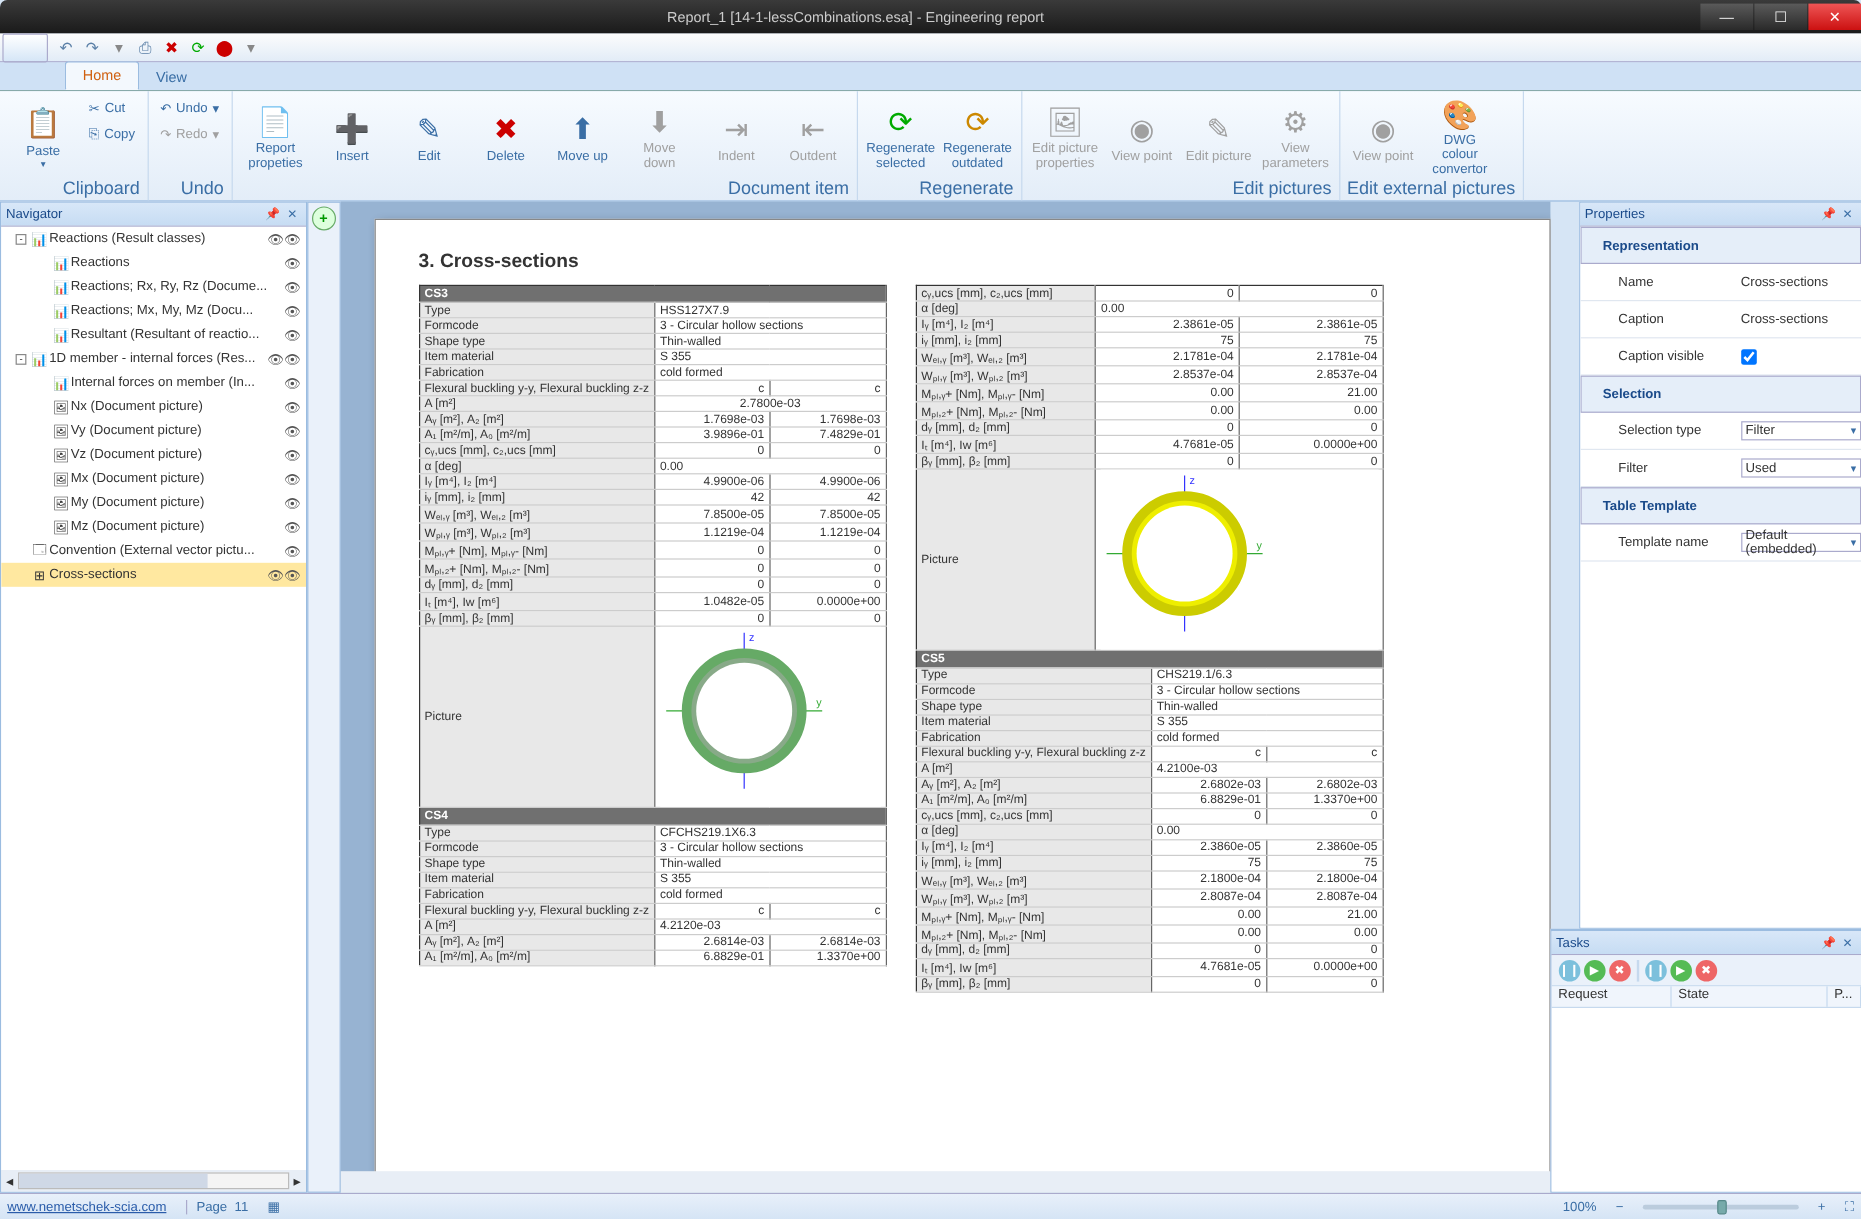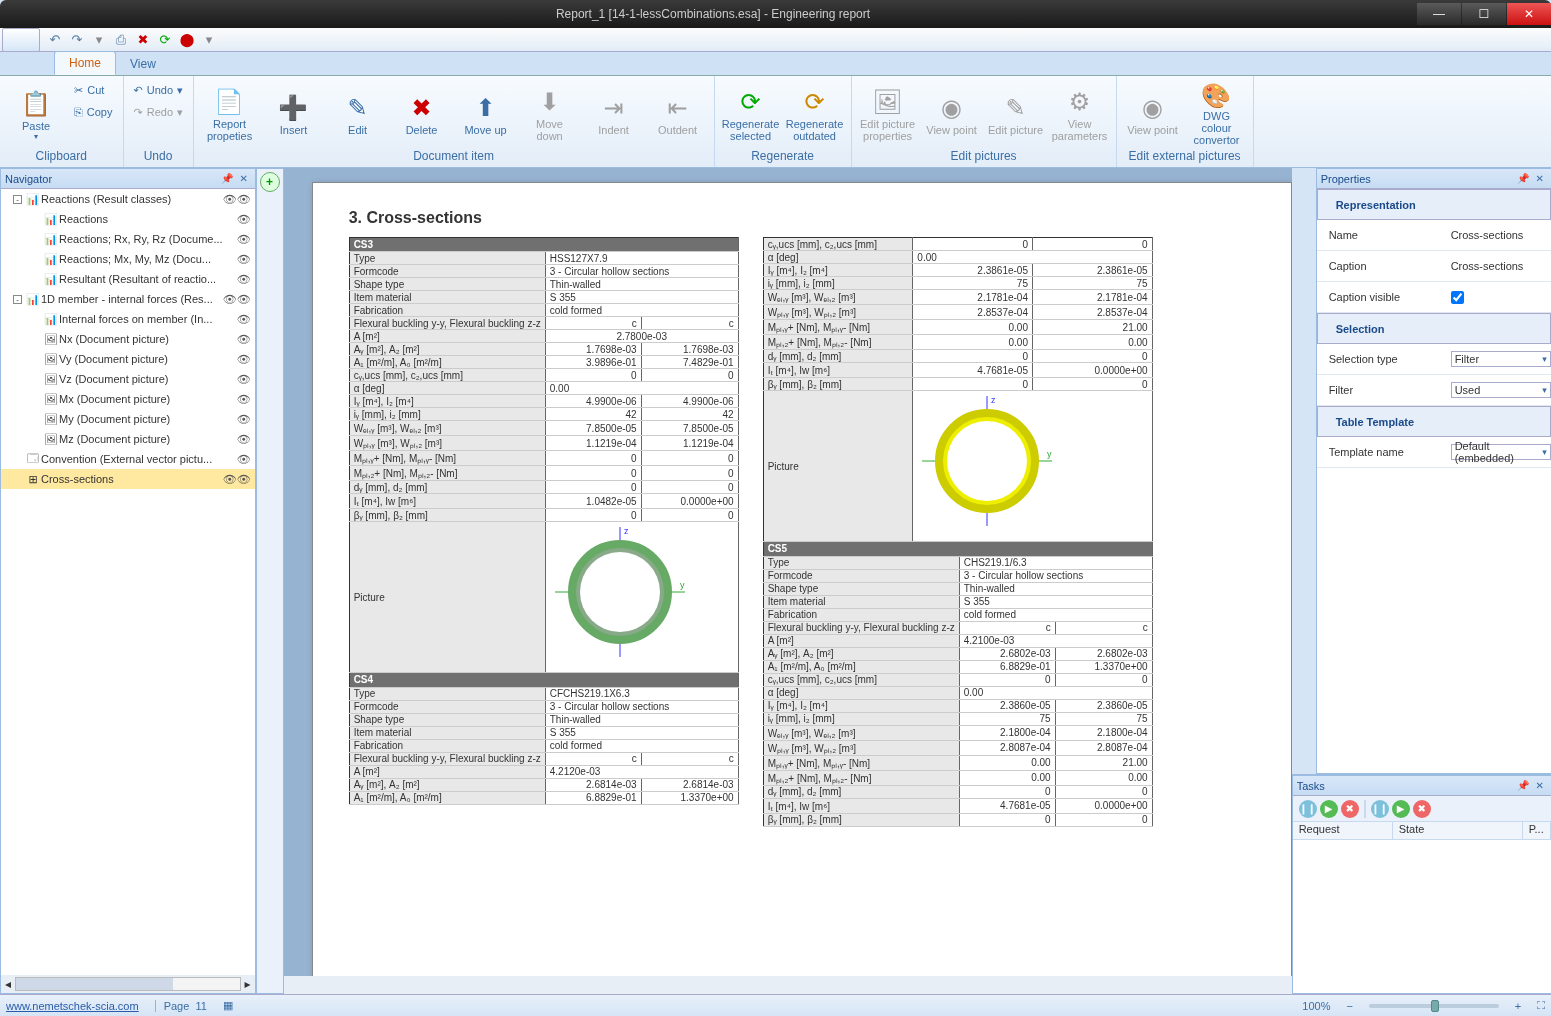--- a/index.html
+++ b/index.html
@@ -30,7 +30,7 @@
 .ribbon { height: 92px; background:linear-gradient(#f7fbff,#e3edf8); border-bottom:1px solid #9bbce0; display:flex; }
 .ribgroup { border-right:1px solid #c6d9ee; display:flex; flex-direction:column; padding:2px 6px; }
 .ribgroup .tools { flex:1; display:flex; align-items:flex-start; gap:4px; padding-top:2px;}
-.ribgroup .glabel { height:16px; font-size:12px; color:#3a6ea5; text-align:center; }
+.ribgroup .glabel { height:16px; font-size:15px; color:#3a6ea5; text-align:right; }
 .bigbtn { display:flex; flex-direction:column; align-items:center; justify-content:center; width:60px; height:68px; text-align:center; font-size:11px; color:#3a6ea5; border-radius:3px; padding:2px;}
 .bigbtn.disabled { color:#a0a0a0;}
 .bigbtn .ico { width:32px; height:32px; display:flex; align-items:center; justify-content:center; font-size:24px;}

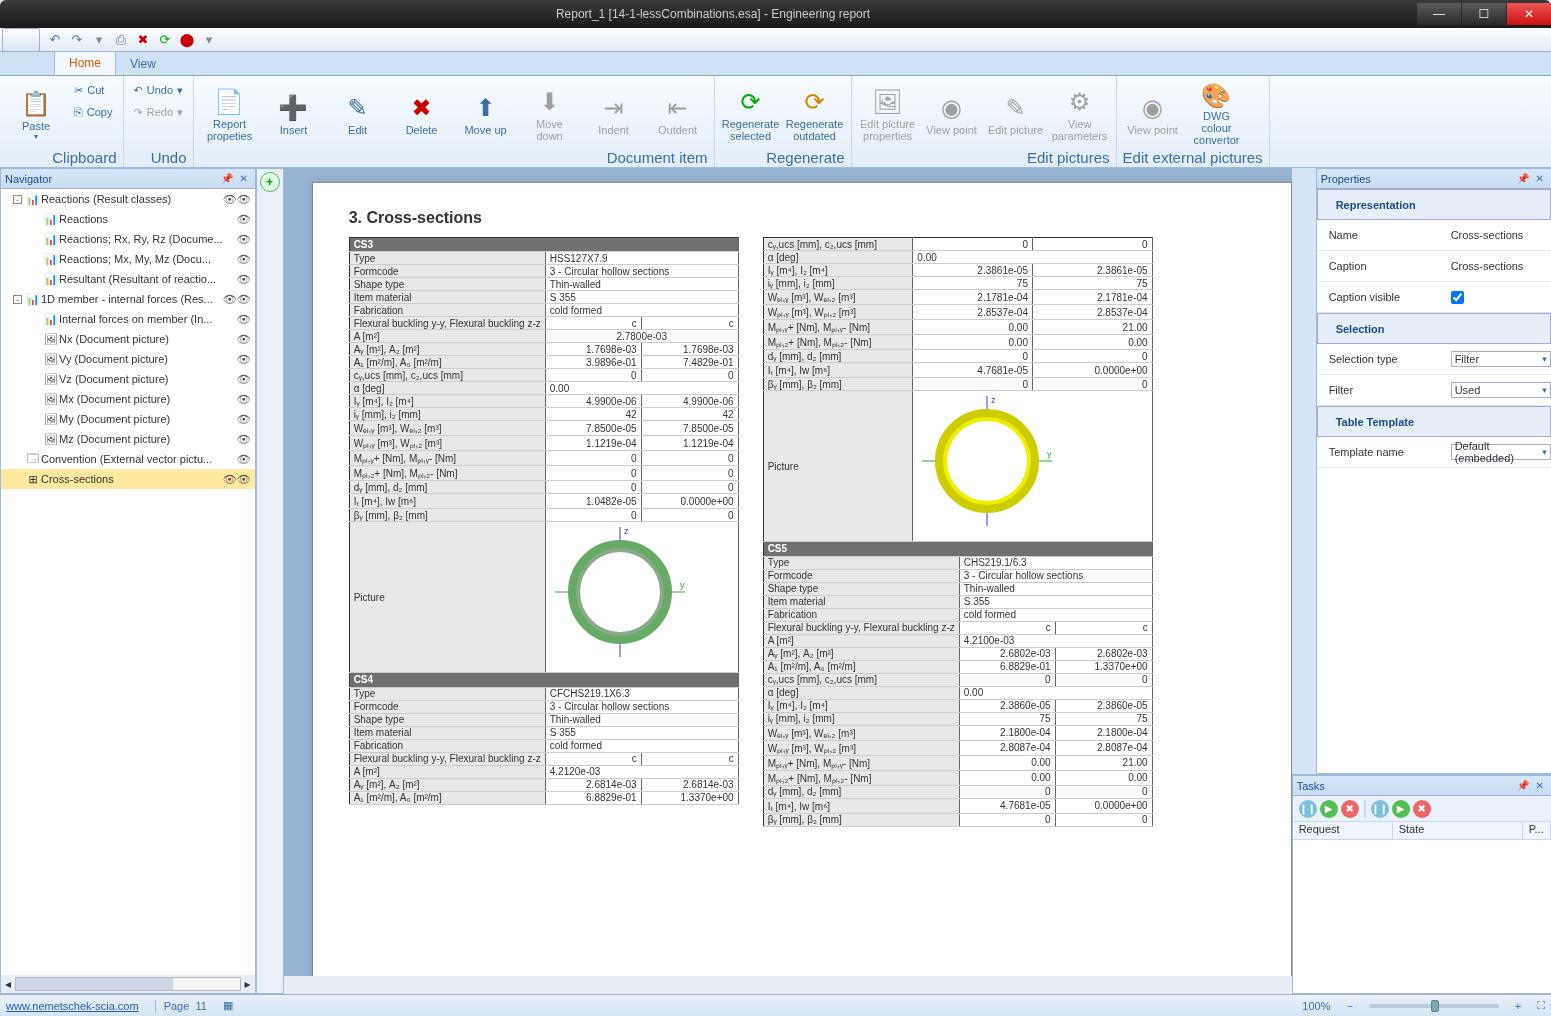--- a/index.html
+++ b/index.html
@@ -78,7 +78,7 @@
 .propgrid { flex:1; background:#fff; font-size:11px; overflow:auto;}
 .pgrow { display:flex; height:31px; align-items:center; border-bottom:1px solid #e0e7f0;}
 .pgrow.group { background:#e5eef9; font-weight:bold; color:#1a4a8a; border:1px solid #aac;}
-.pgrow .k { width:130px; padding-left:12px;}
+.pgrow .k { width:130px; padding-left:32px;}
 .pgrow .v { flex:1; padding-left:4px; display:flex; align-items:center;}
 .pgrow.group .k { padding-left:18px; flex:1;}
 .dropdown { border:1px solid #aac; background:#fff; height:16px; flex:1; display:flex; align-items:center; padding:0 3px; font-size:11px;}

